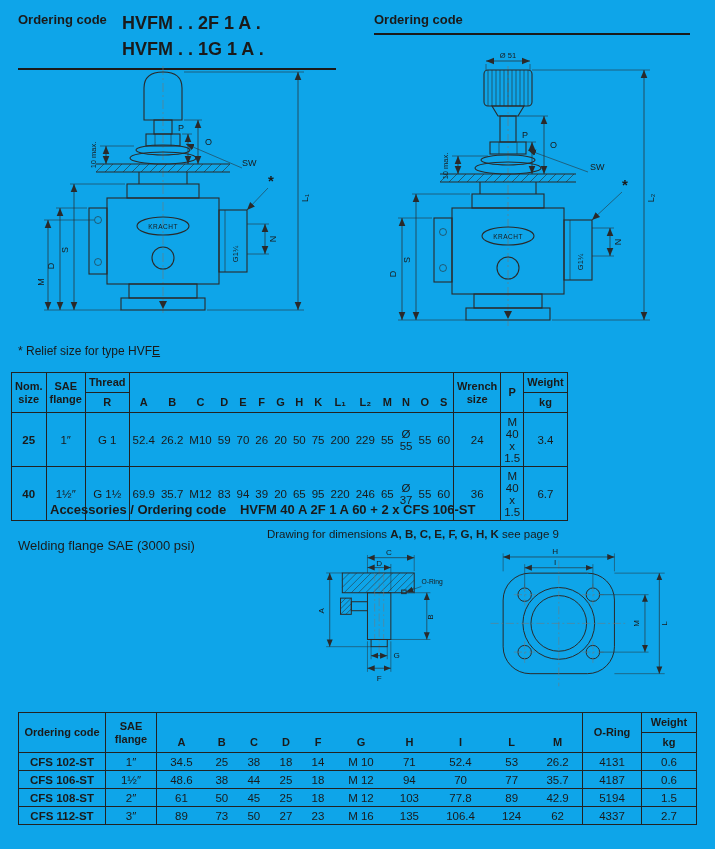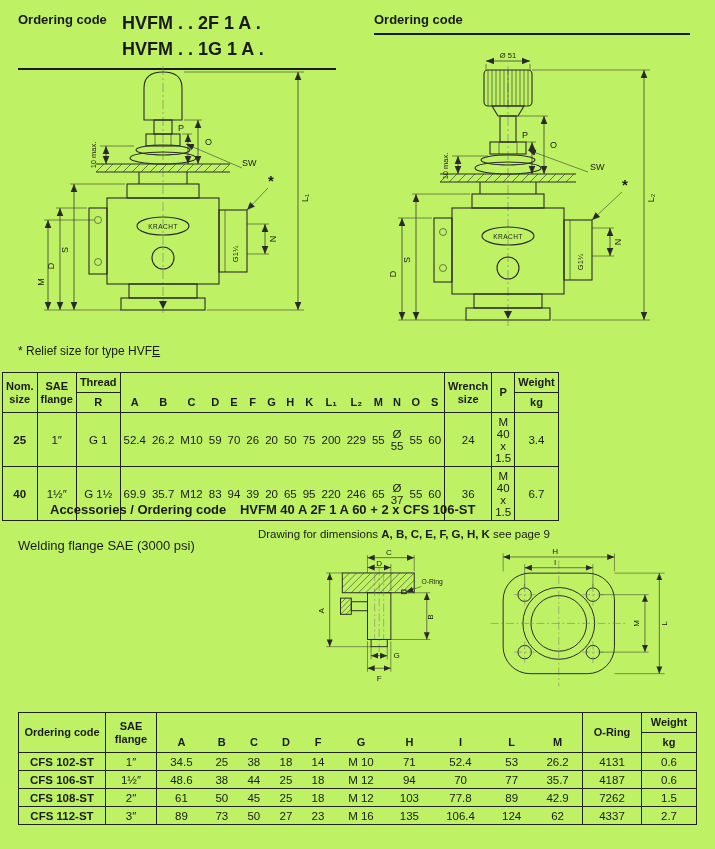--- a/index.html
+++ b/index.html
@@ -3,7 +3,7 @@
 <meta charset="utf-8">
 <style>
   html,body{margin:0;padding:0;background:#fff;}
-  .page{position:relative;width:715px;height:849px;background:#bef264;color:#1a1a1a;
+  .page{position:relative;width:715px;height:849px;background:#0ea5e9;color:#1a1a1a;
         font-family:"Liberation Sans",sans-serif;overflow:hidden;}
   .abs{position:absolute;}
   

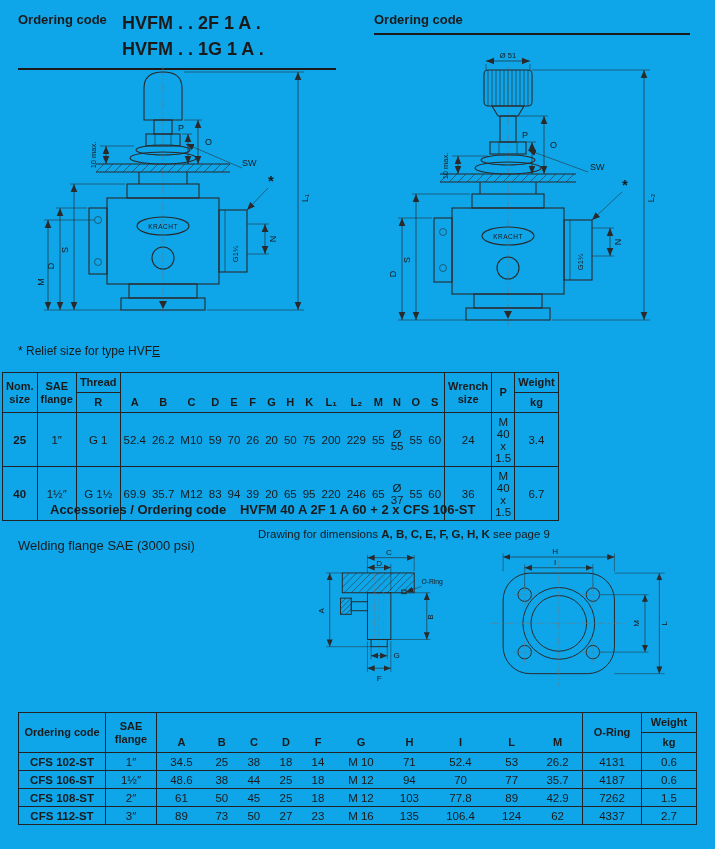--- a/index.html
+++ b/index.html
@@ -200,7 +200,7 @@
     <span>* Relief size for type HVF</span><span class="ul">E</span>
   </div>
 
-  <div class="abs" style="left:2px;top:372px;width:548px;">
+  <div class="abs" style="left:11px;top:372px;width:548px;">
     <table class="dtable t1">
       <thead>
         <tr>

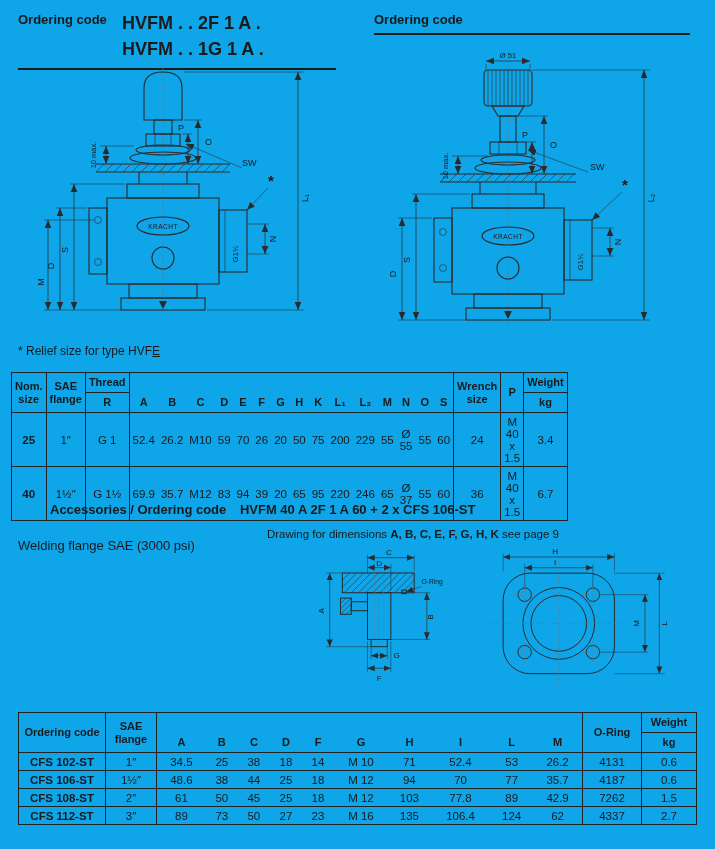--- a/index.html
+++ b/index.html
@@ -441,7 +441,7 @@
             <td class="c9">77.8</td>
             <td class="c10">89</td>
             <td class="c11">42.9</td>
-            <td class="c12">7262</td>
+            <td class="c12">5194</td>
             <td class="c13">1.5</td>
           </tr>
           <tr>

